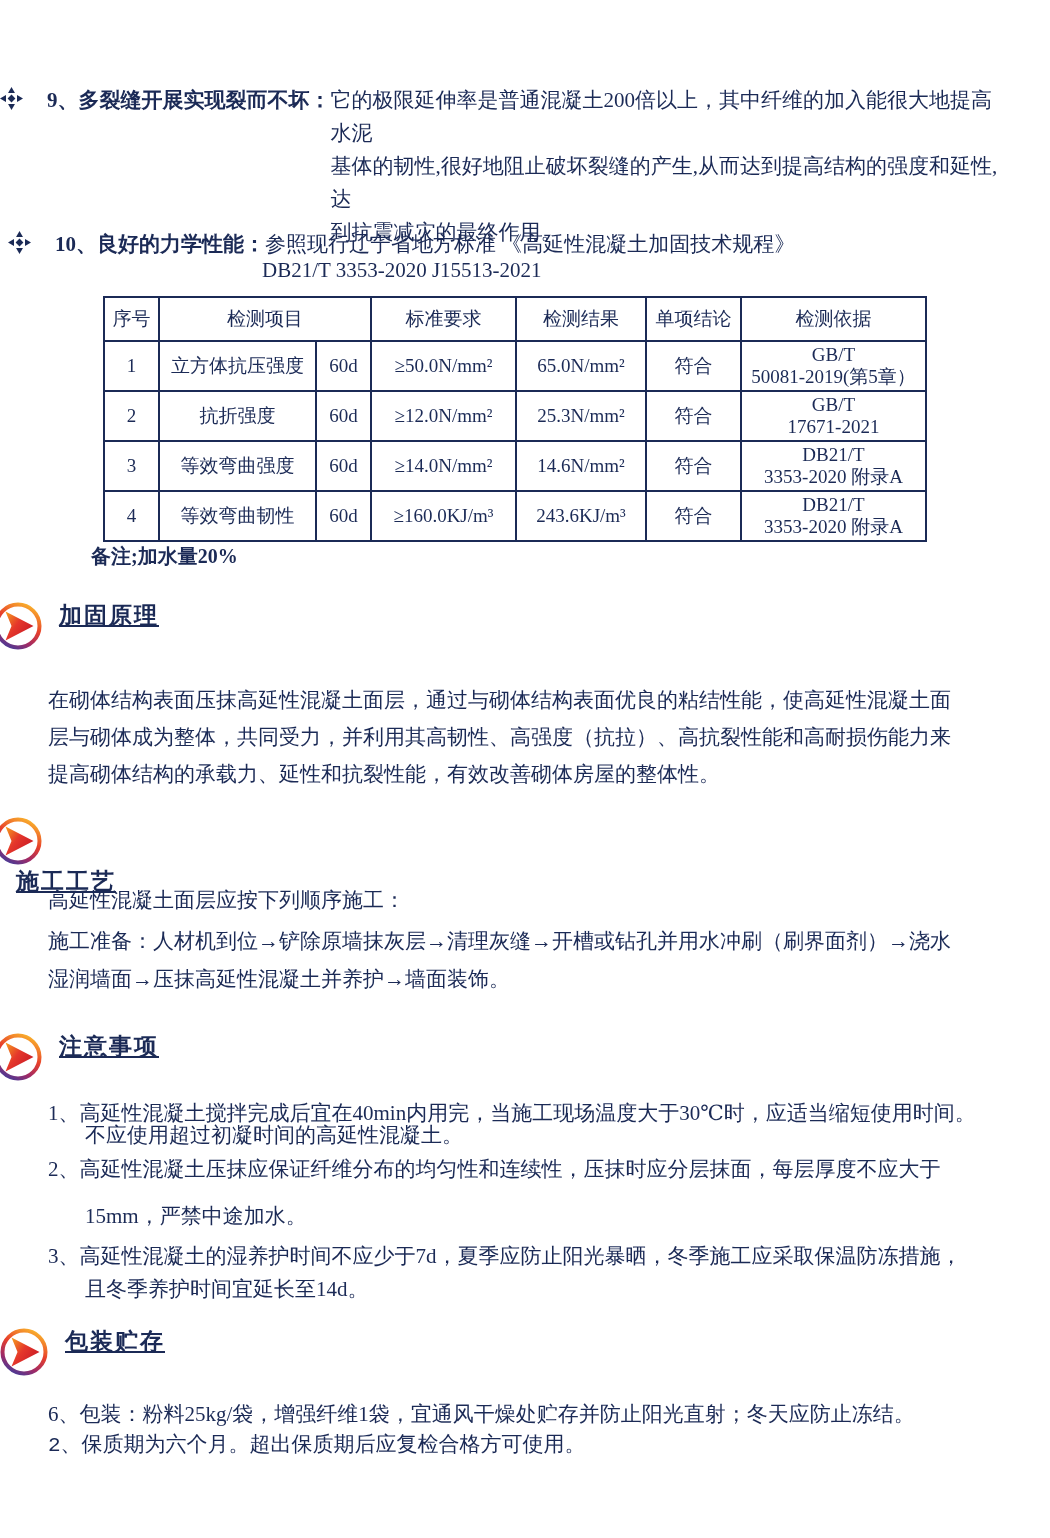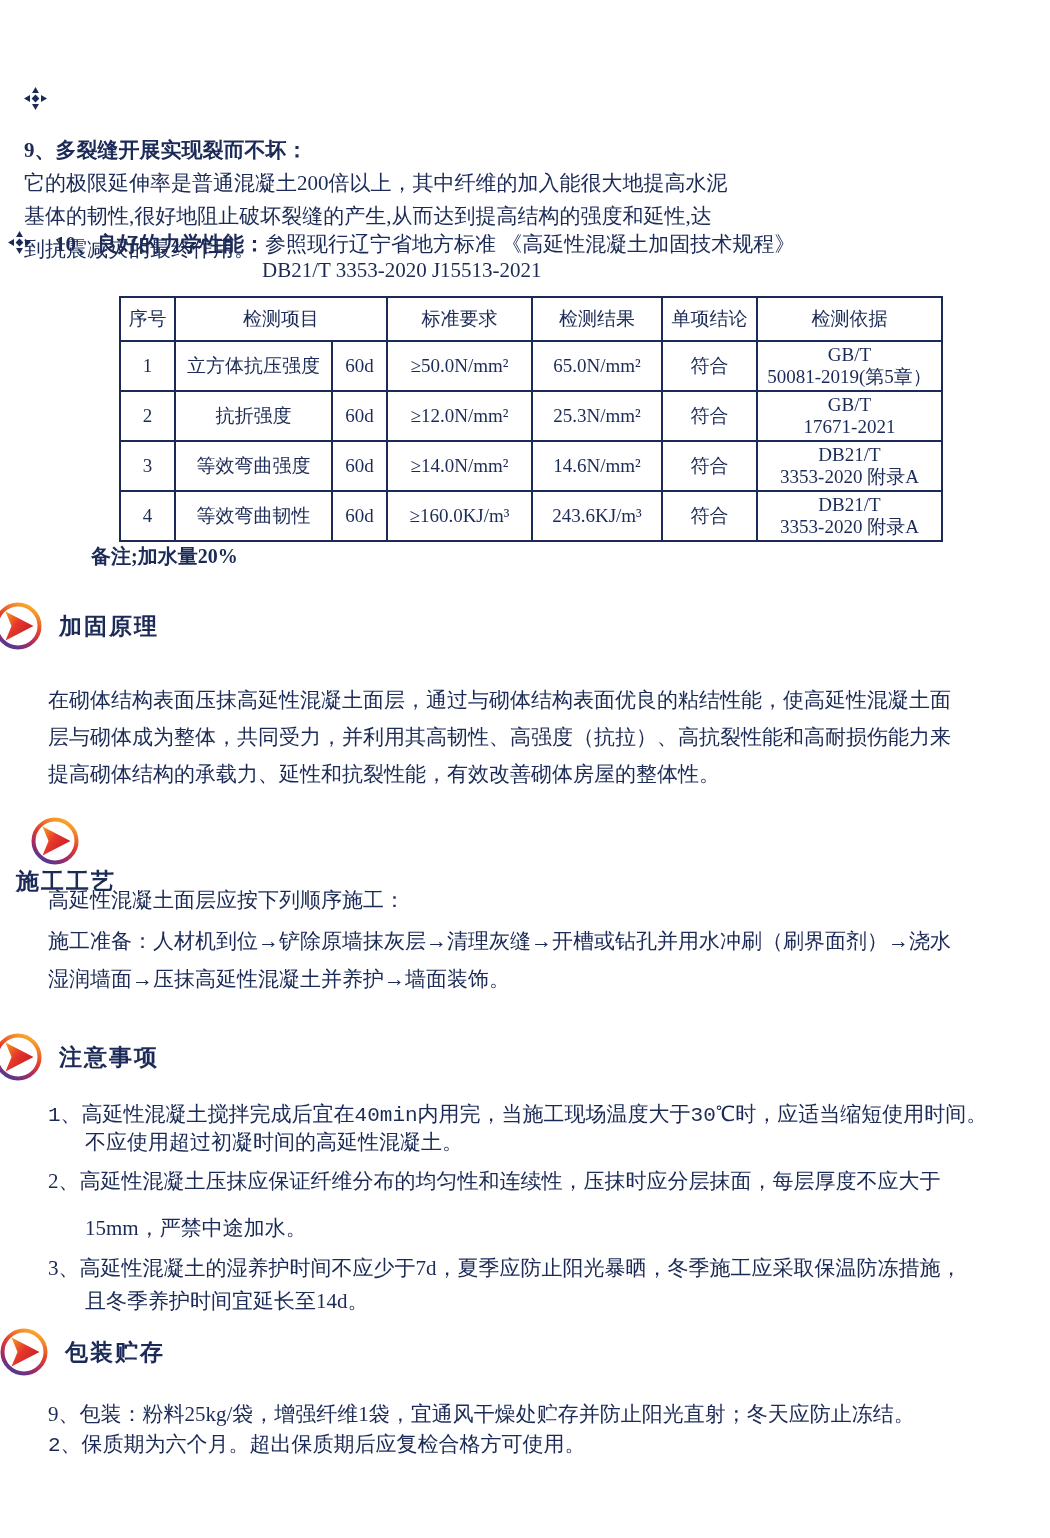--- a/index.html
+++ b/index.html
@@ -70,7 +70,7 @@
   </defs>
 </svg>
 
-<div class="abs feature" style="top:84px;left:24px;width:1010px;flex-direction:column;">
+<div class="abs feature" style="top:84px;left:0;width:1010px;">
   <svg class="bullet">
       <use href="#bullet-symbol"></use>
     </svg>

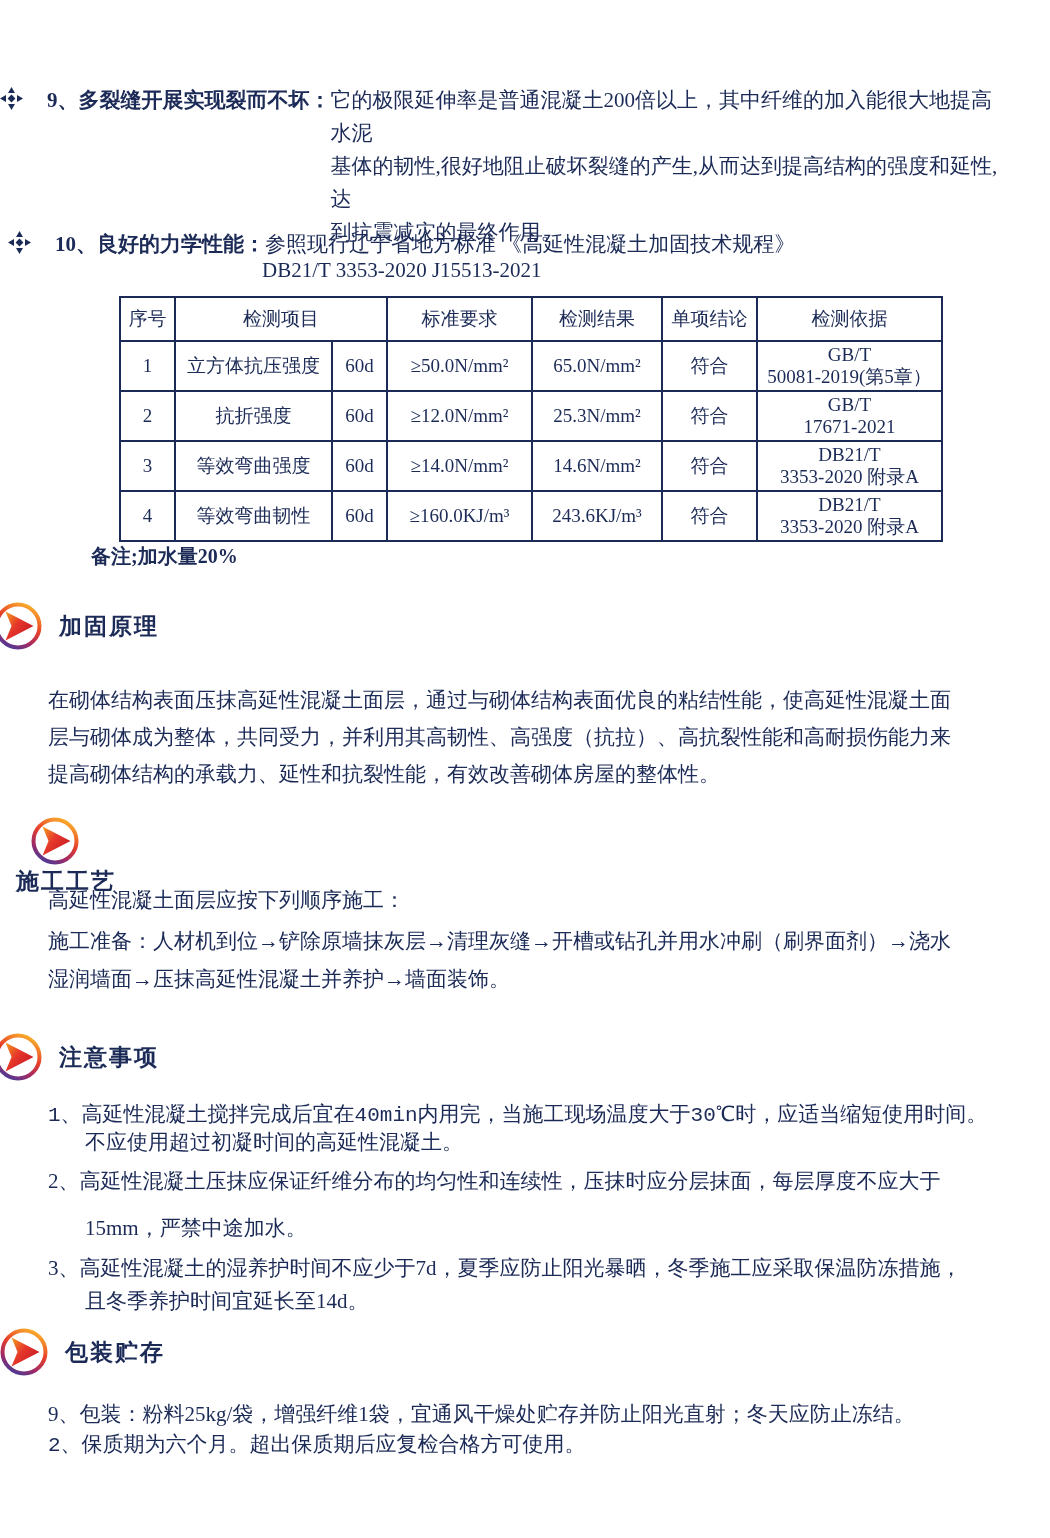--- a/index.html
+++ b/index.html
@@ -91,7 +91,7 @@
 </div>
 <div class="abs bold" style="top:258px;left:262px;font-size:21px;">DB21/T 3353-2020   J15513-2021</div>
 
-<table class="test abs" style="top:296px;left:119px;">
+<table class="test abs" style="top:296px;left:103px;">
   <colgroup>
     <col style="width:55px">
       <col style="width:157px">

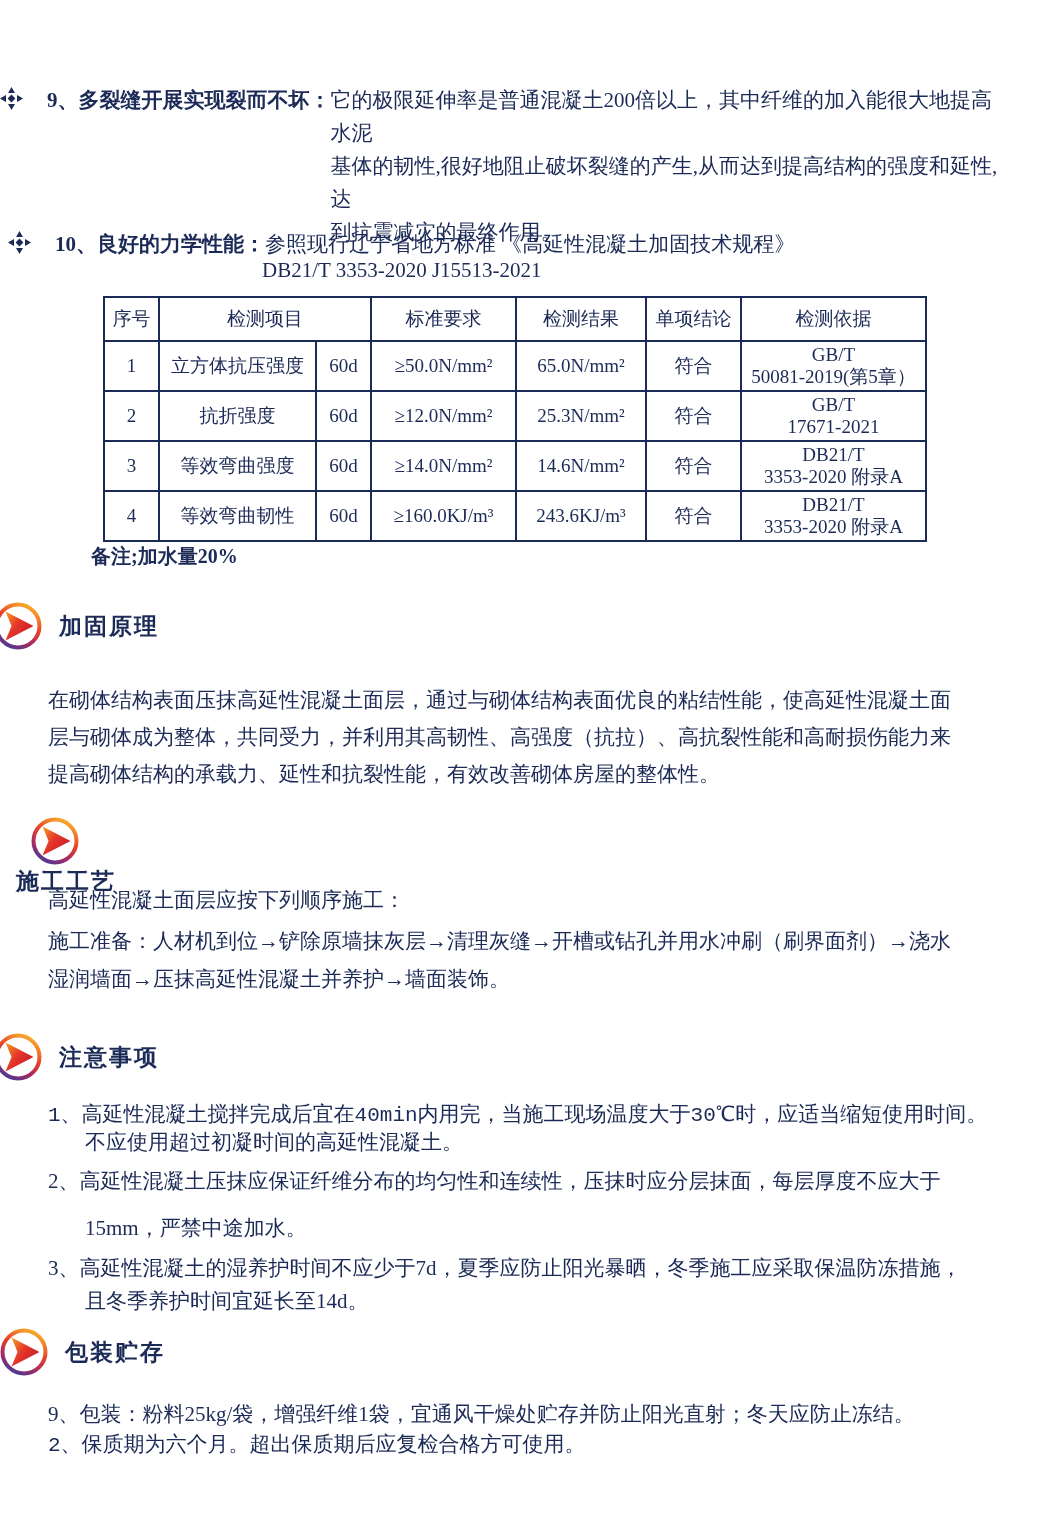--- a/index.html
+++ b/index.html
@@ -33,7 +33,7 @@
   .note-line{font-size:20px;font-weight:bold;}
 
   
-  .sec-header{display:flex;align-items:center;}
+  .sec-header{display:flex;align-items:flex-start;text-decoration:underline;}
   .sec-icon{width:50px;height:52px;margin-left:-7px;flex:0 0 50px;}
   .sec-title{font-size:23px;font-weight:bold;margin-left:16px;letter-spacing:2px;}
 

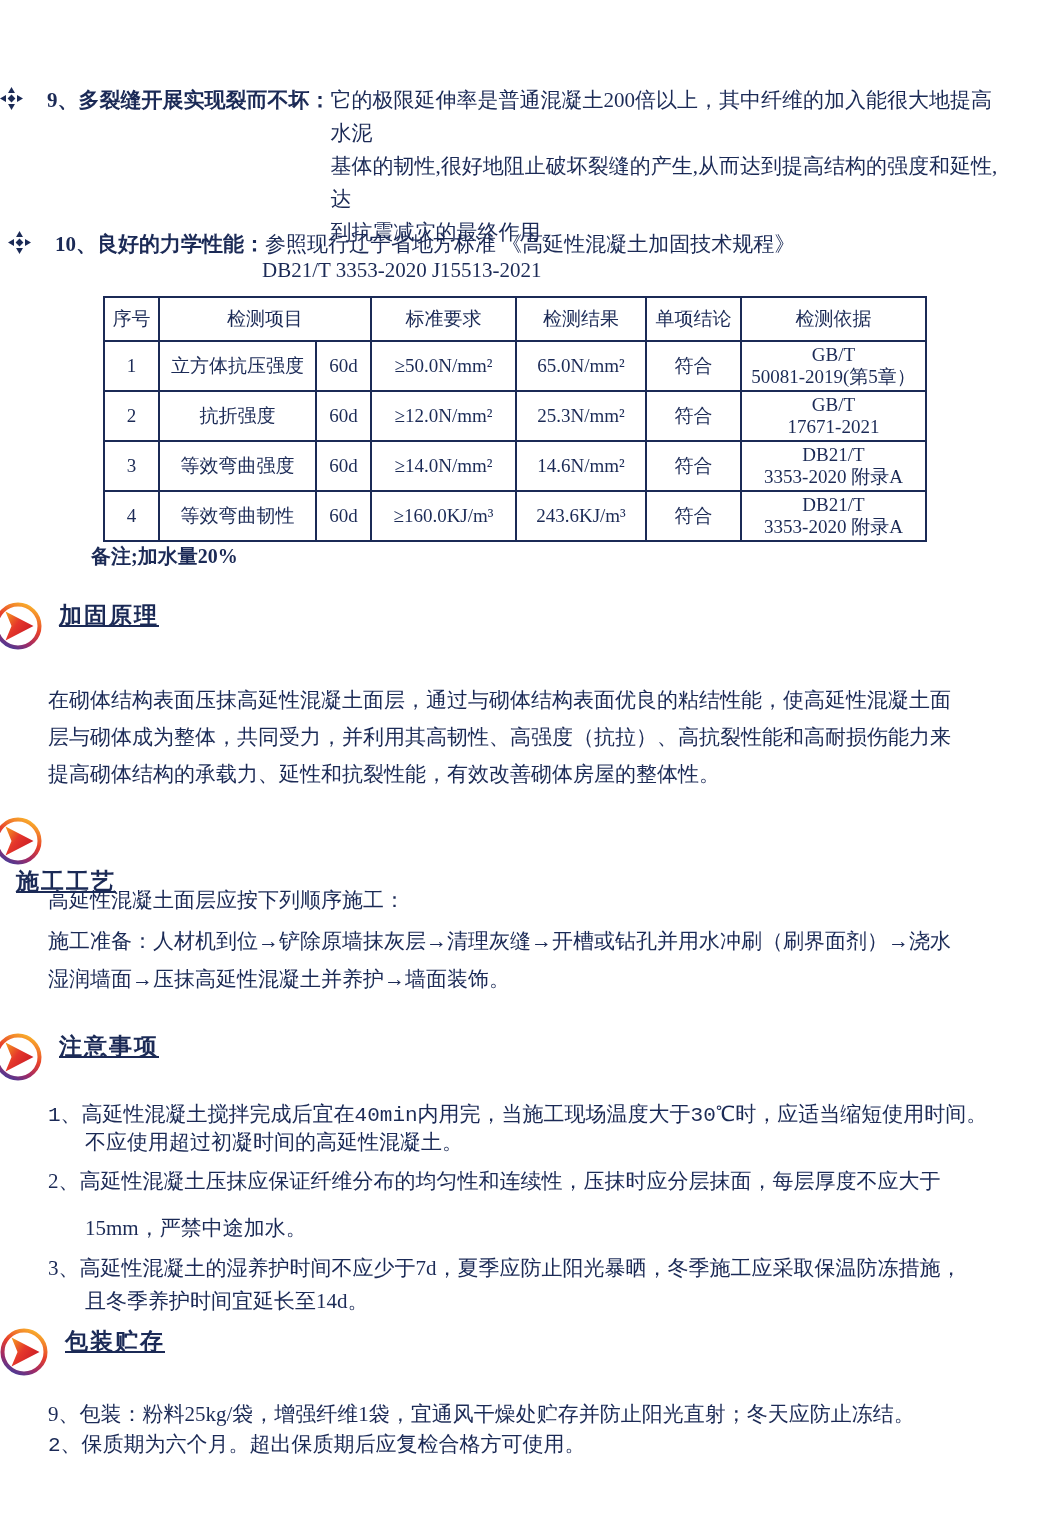--- a/index.html
+++ b/index.html
@@ -184,7 +184,7 @@
   <span class="sec-title">注意事项</span>
 </div>
 <div class="abs" style="top:1102px;left:48px;width:960px;">
-  <div class="para pre hang" style="line-height:28px;font-family:Liberation Mono, monospace;">1、高延性混凝土搅拌完成后宜在40min内用完，当施工现场温度大于30℃时，应适当缩短使用时间。
+  <div class="para pre hang" style="line-height:22px;">1、高延性混凝土搅拌完成后宜在40min内用完，当施工现场温度大于30℃时，应适当缩短使用时间。
 不应使用超过初凝时间的高延性混凝土。</div>
   <div class="para pre hang" style="line-height:47px;">2、高延性混凝土压抹应保证纤维分布的均匀性和连续性，压抹时应分层抹面，每层厚度不应大于
 15mm，严禁中途加水。</div>

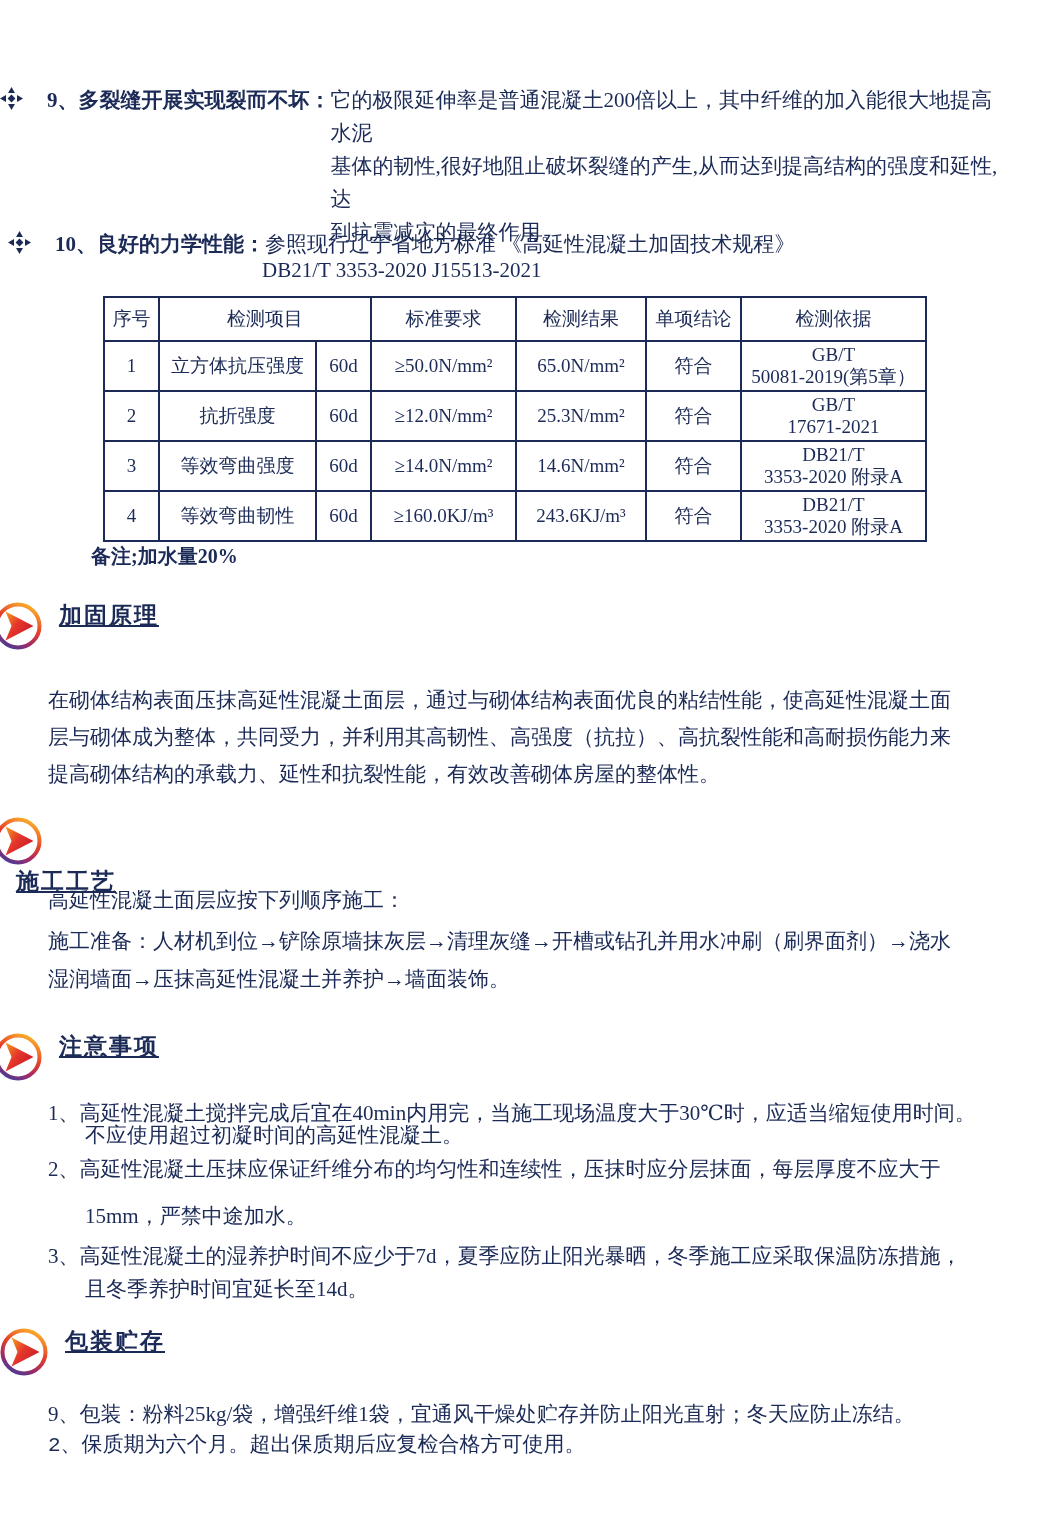--- a/index.html
+++ b/index.html
@@ -199,7 +199,7 @@
   <span class="sec-title">包装贮存</span>
 </div>
 <div class="abs" style="top:1398px;left:48px;width:960px;">
-  <div class="para pre hang" style="line-height:32px;">9、包装：粉料25kg/袋，增强纤维1袋，宜通风干燥处贮存并防止阳光直射；冬天应防止冻结。</div>
+  <div class="para pre hang" style="line-height:32px;">6、包装：粉料25kg/袋，增强纤维1袋，宜通风干燥处贮存并防止阳光直射；冬天应防止冻结。</div>
   <div class="para pre hang" style="line-height:32px;font-family:Liberation Mono, monospace;">2、保质期为六个月。超出保质期后应复检合格方可使用。</div>
 </div>
 

